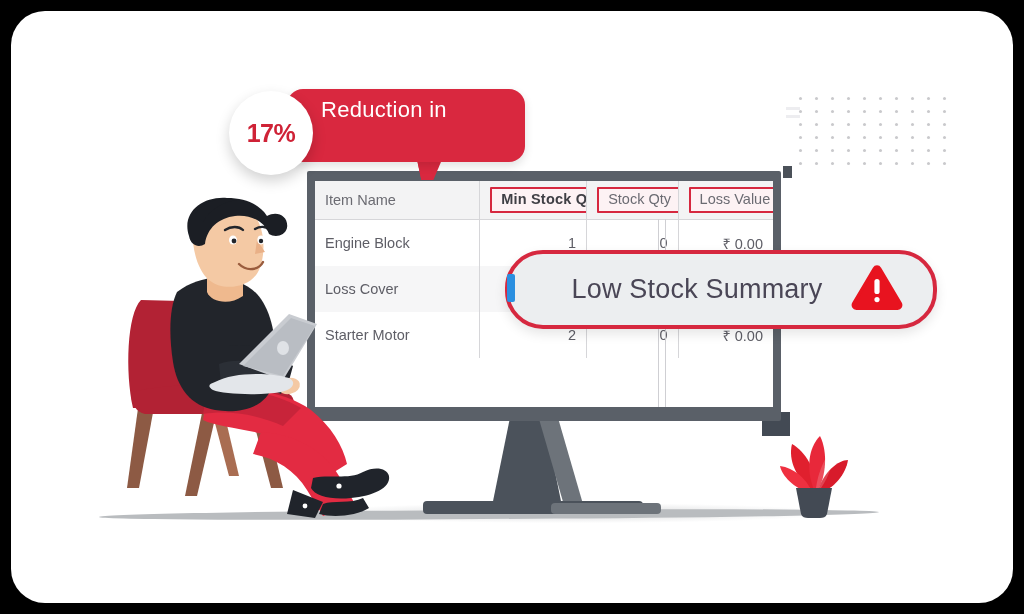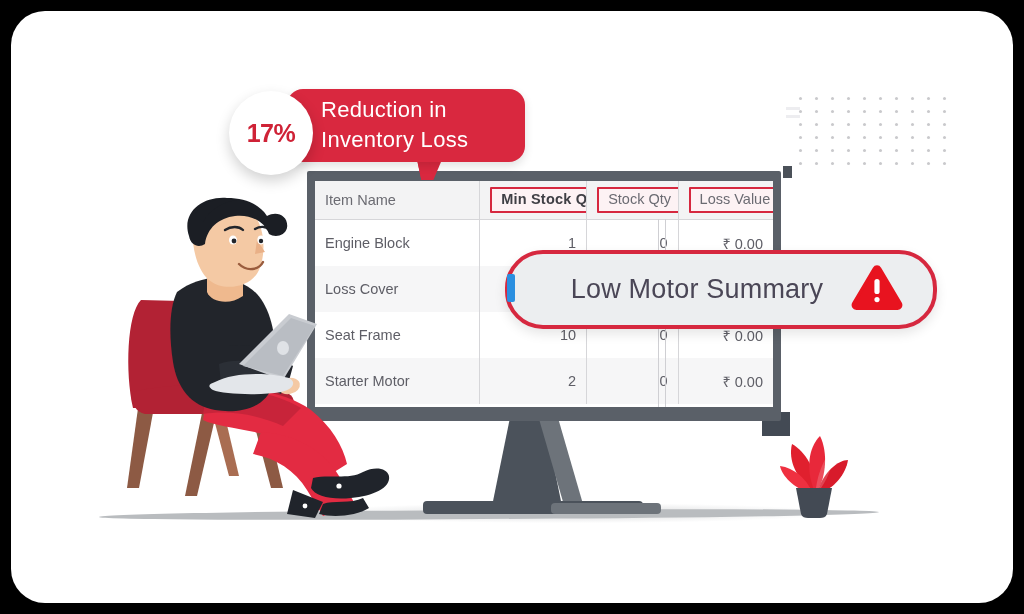--- a/index.html
+++ b/index.html
@@ -506,7 +506,6 @@
     <div id="promo-bubble"></div>
     <div id="promo-text">
       <span>Reduction  in</span>
-      <span class="l2">Inventory Loss</span>
     </div>
     <div id="promo-badge">
       <span id="promo-badge-value">17%</span>

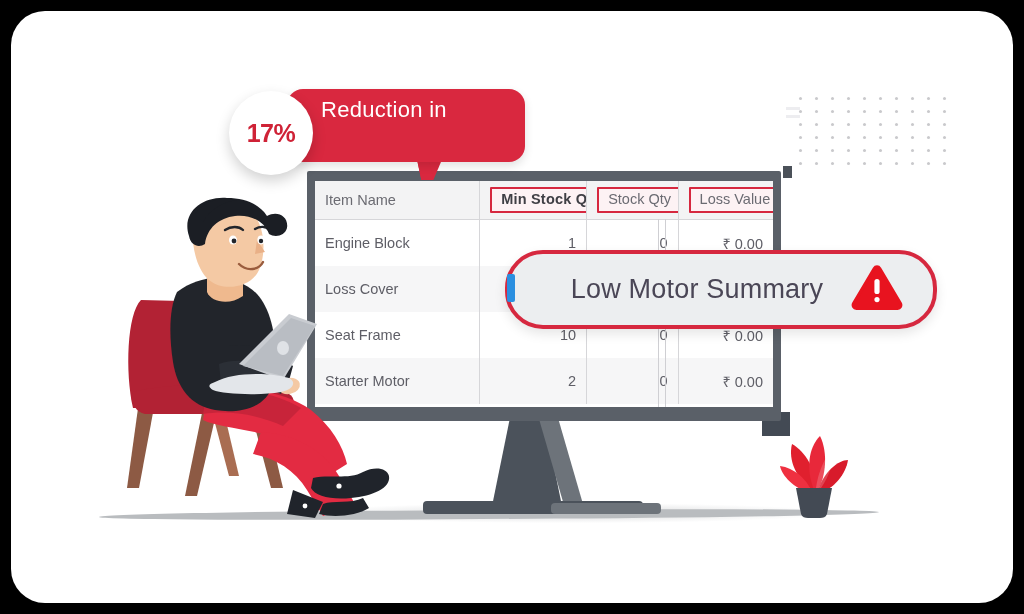--- a/index.html
+++ b/index.html
@@ -513,7 +513,7 @@
 
     <div id="summary-pill">
       <div id="summary-accent"></div>
-      <span id="summary-label">Low Motor Summary</span>
+      <span id="summary-label">Low Stock Summary</span>
       <span id="summary-warning-icon">
         <svg width="52" height="46" viewBox="0 0 52 46" xmlns="http://www.w3.org/2000/svg">
           <path d="M23.2 3.4 C24.5 1.2 27.5 1.2 28.8 3.4 L49.4 38.3 C50.7 40.6 49.2 43.4 46.6 43.4 L5.4 43.4 C2.8 43.4 1.3 40.6 2.6 38.3 Z" fill="#e8131f" stroke="#e8131f" stroke-width="3" stroke-linejoin="round"></path>

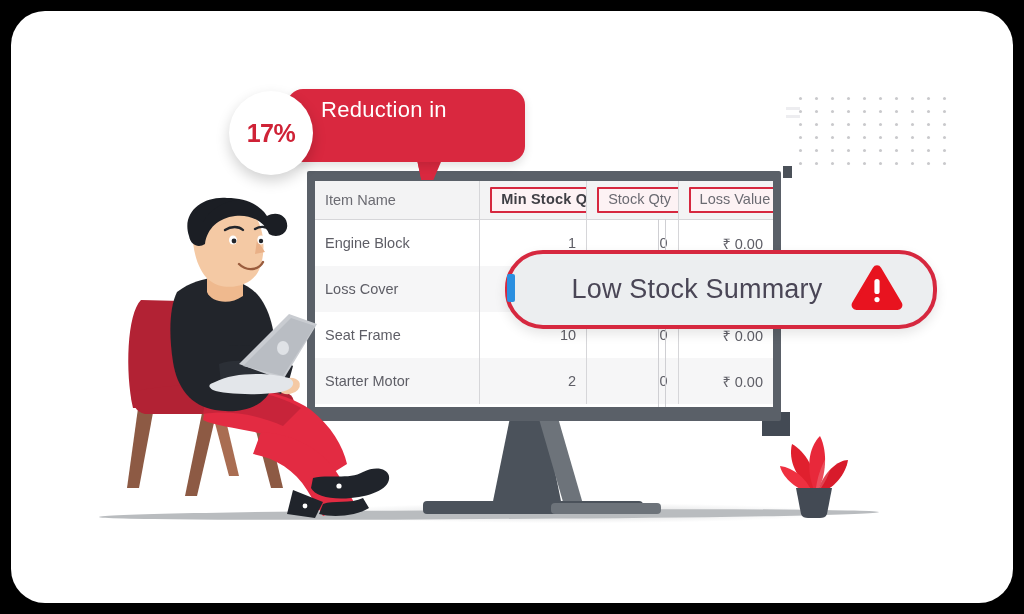--- a/index.html
+++ b/index.html
@@ -420,12 +420,6 @@
               <td class="col-value"></td>
             </tr>
             <tr>
-              <td class="col-name">Seat Frame</td>
-              <td class="col-min">10</td>
-              <td class="col-qty">0</td>
-              <td class="col-value">₹ 0.00</td>
-            </tr>
-            <tr>
               <td class="col-name">Starter Motor</td>
               <td class="col-min">2</td>
               <td class="col-qty">0</td>

